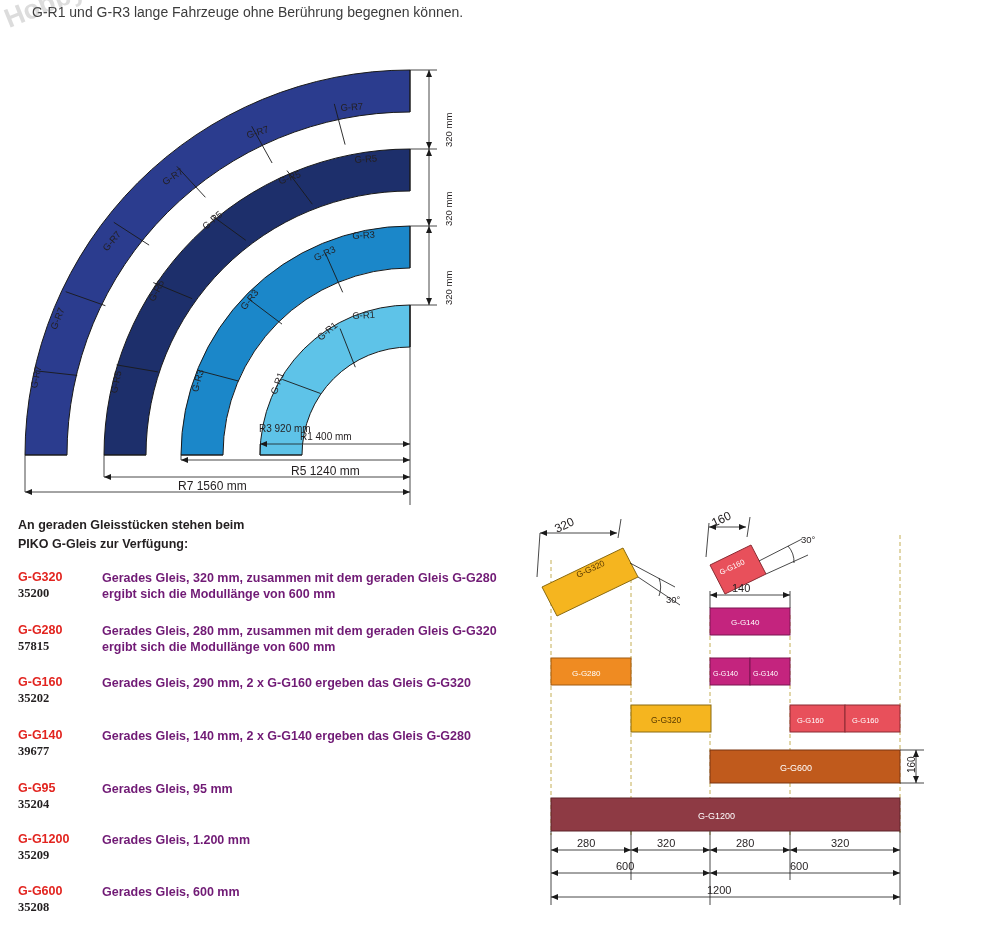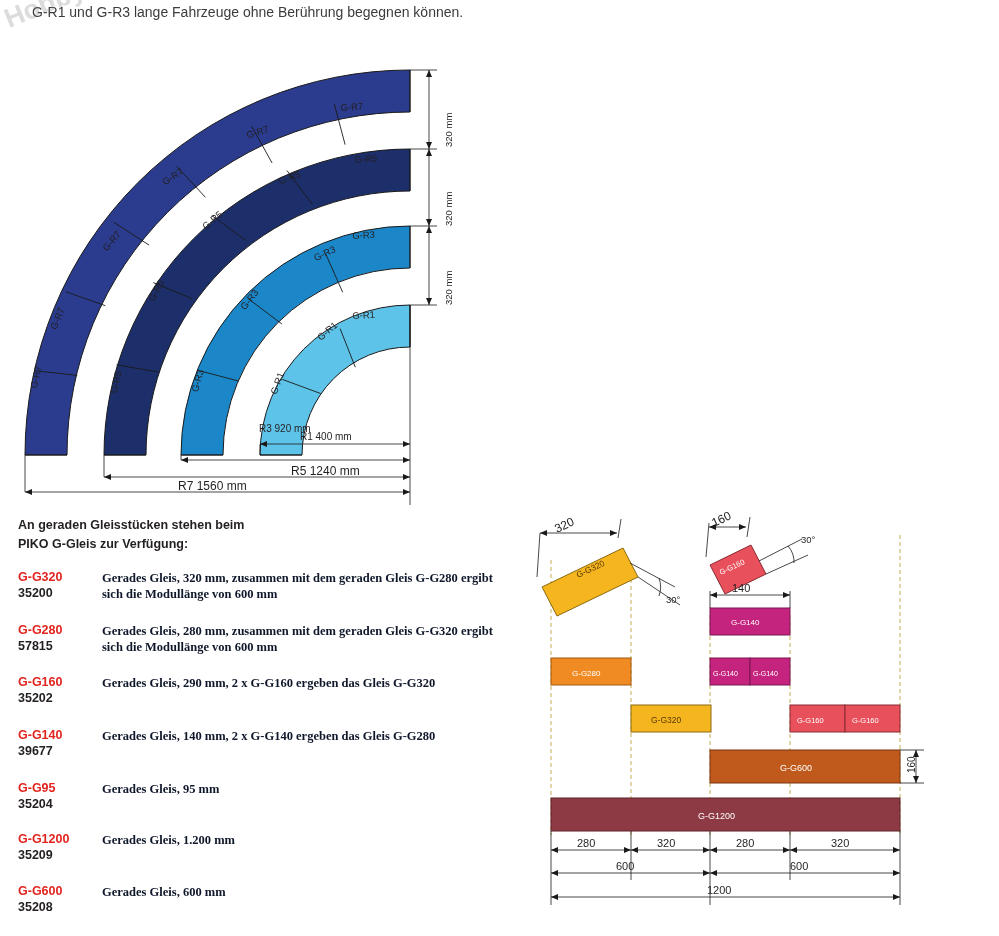--- a/index.html
+++ b/index.html
@@ -59,7 +59,7 @@
   }
   .item .desc {
     position:absolute; left:84px; top:0; width:400px;
-    font-size:12.5px; font-weight:bold; line-height:1.3; color:#0f172a;font-family:Liberation Serif, serif;
+    font-size:12.5px; font-weight:bold; line-height:1.3; color:#701a75;
   }
 
   

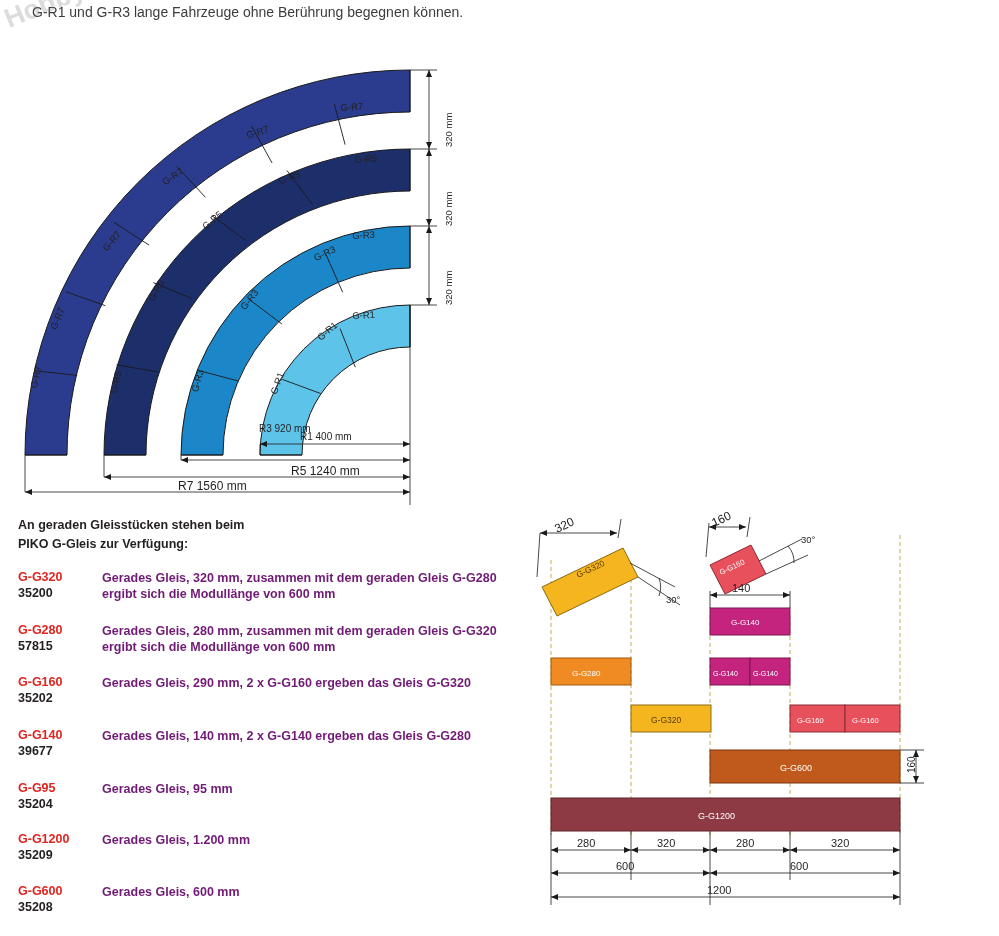--- a/index.html
+++ b/index.html
@@ -55,7 +55,7 @@
   }
   .item .art {
     position:absolute; left:0; top:16px; width:76px;
-    font-size:12.5px; font-weight:bold; color:#231f20;
+    font-size:12.5px; font-weight:bold; color:#231f20;font-family:Liberation Serif, serif;
   }
   .item .desc {
     position:absolute; left:84px; top:0; width:400px;

